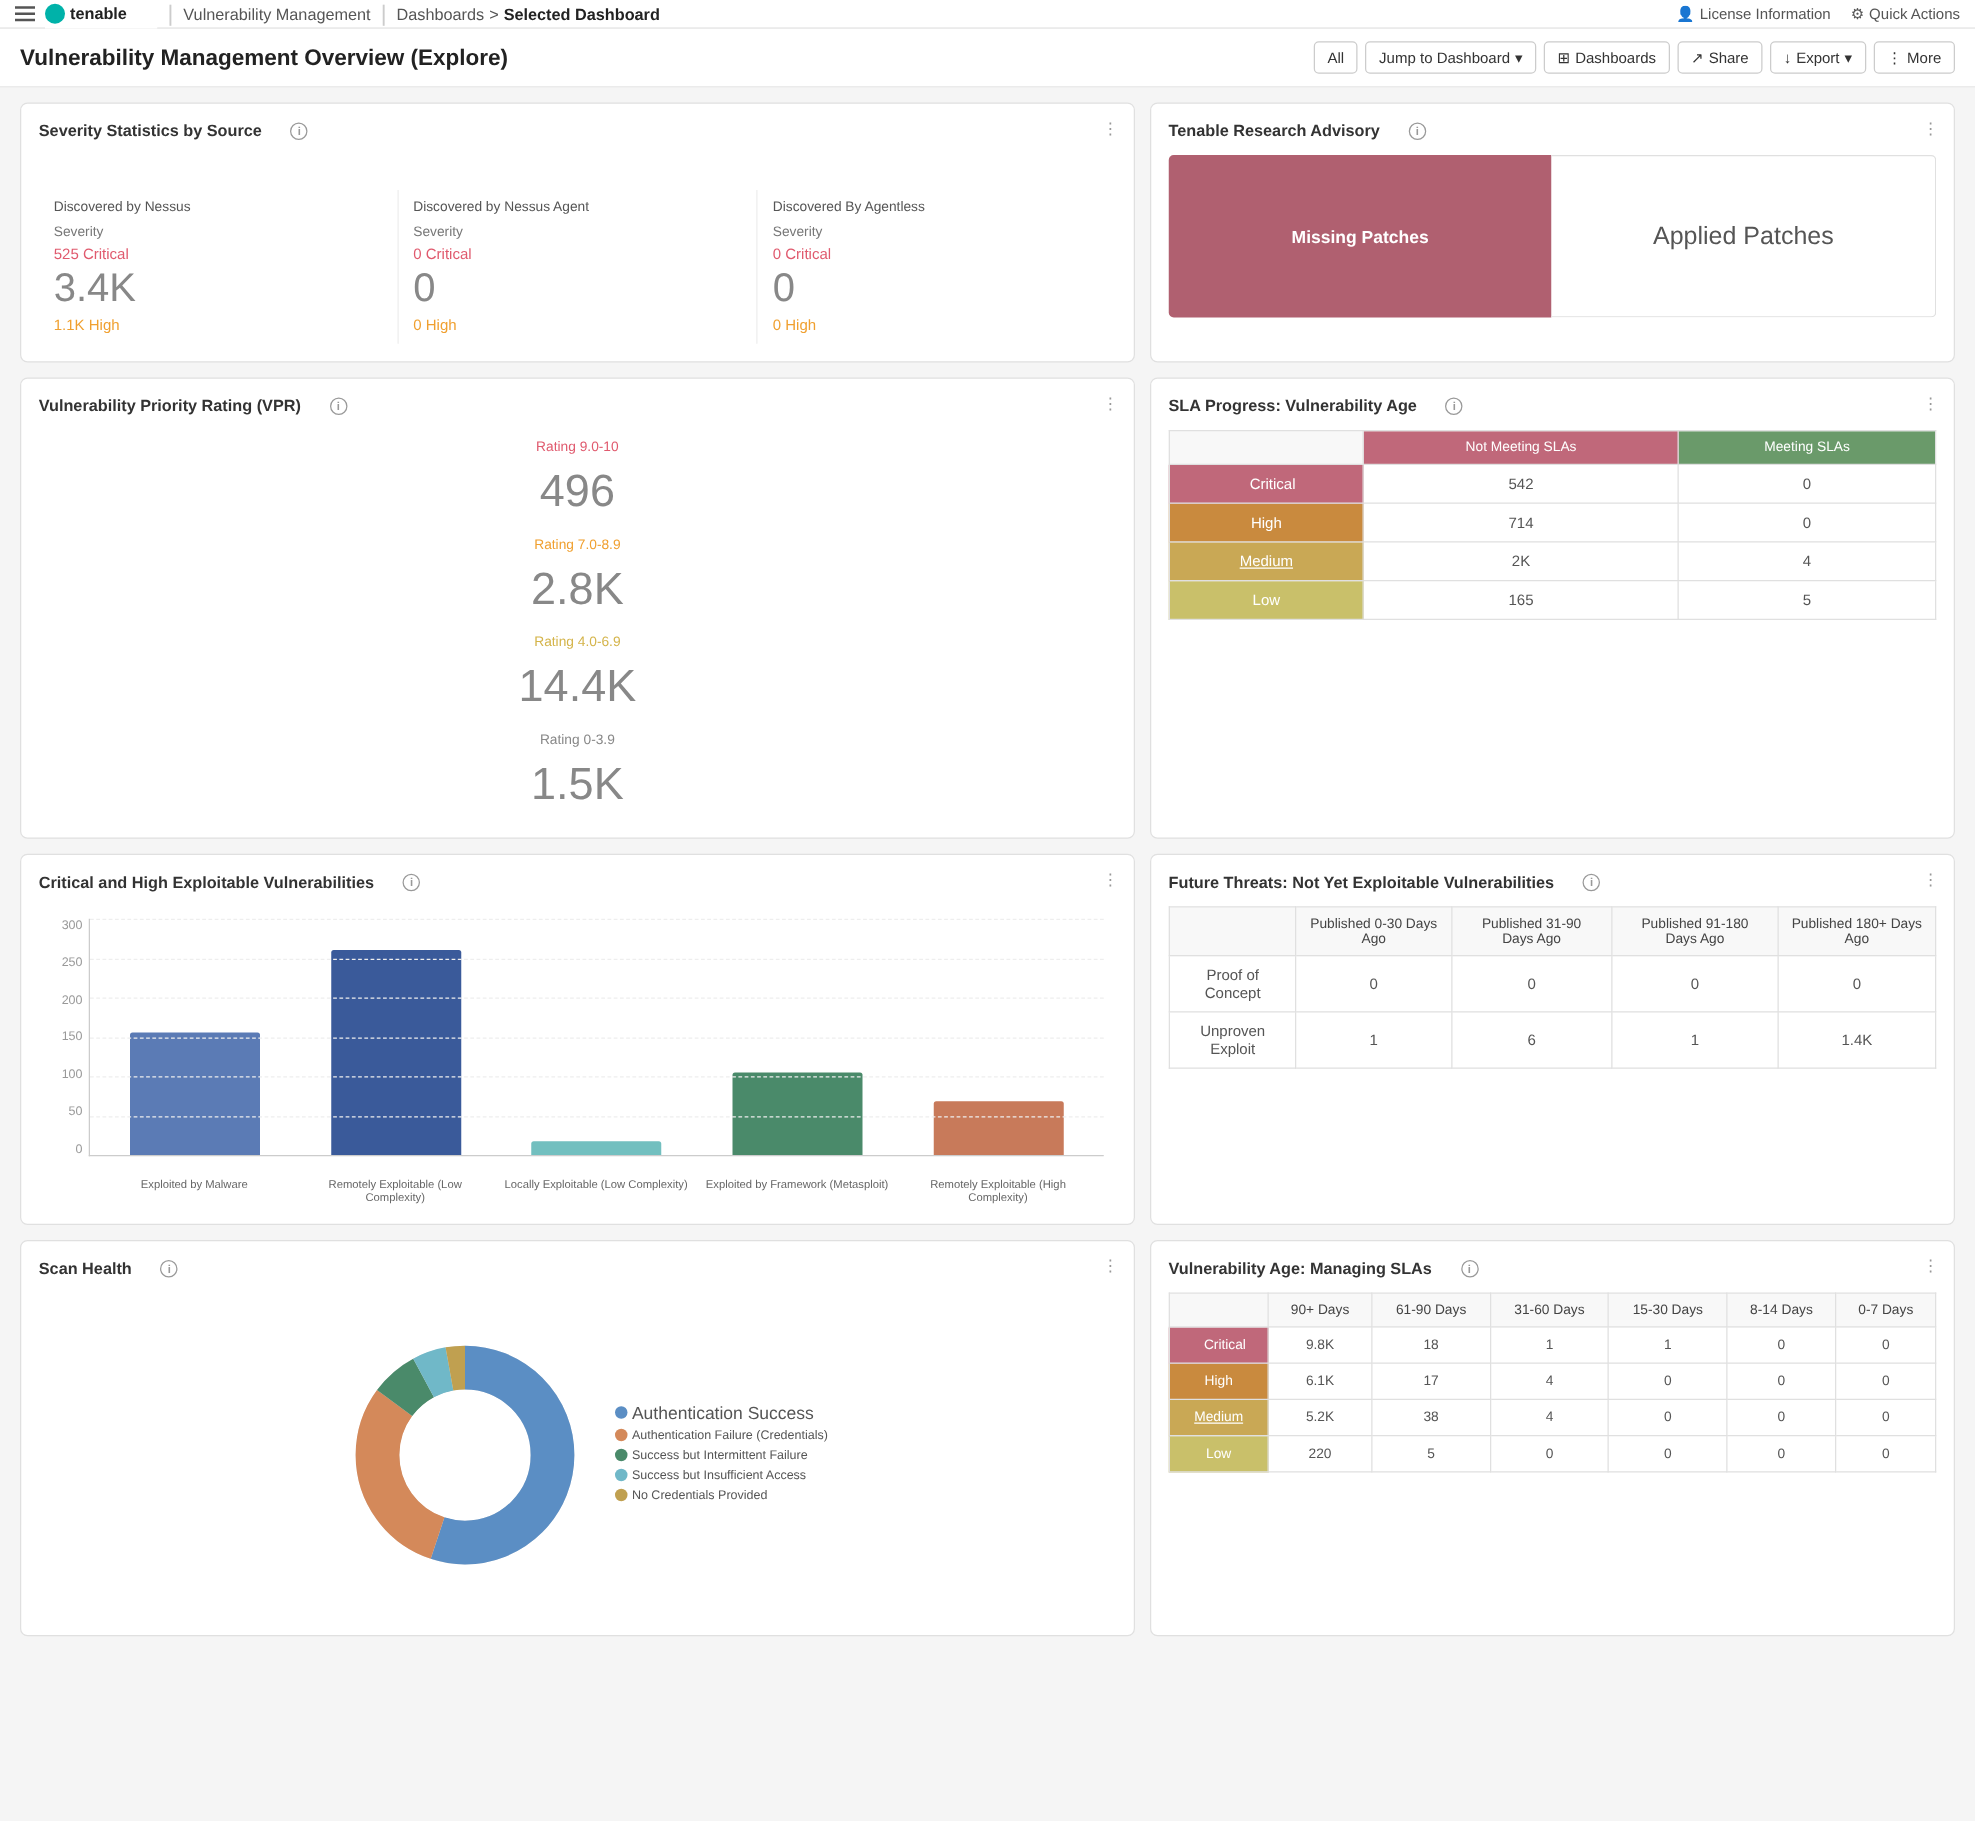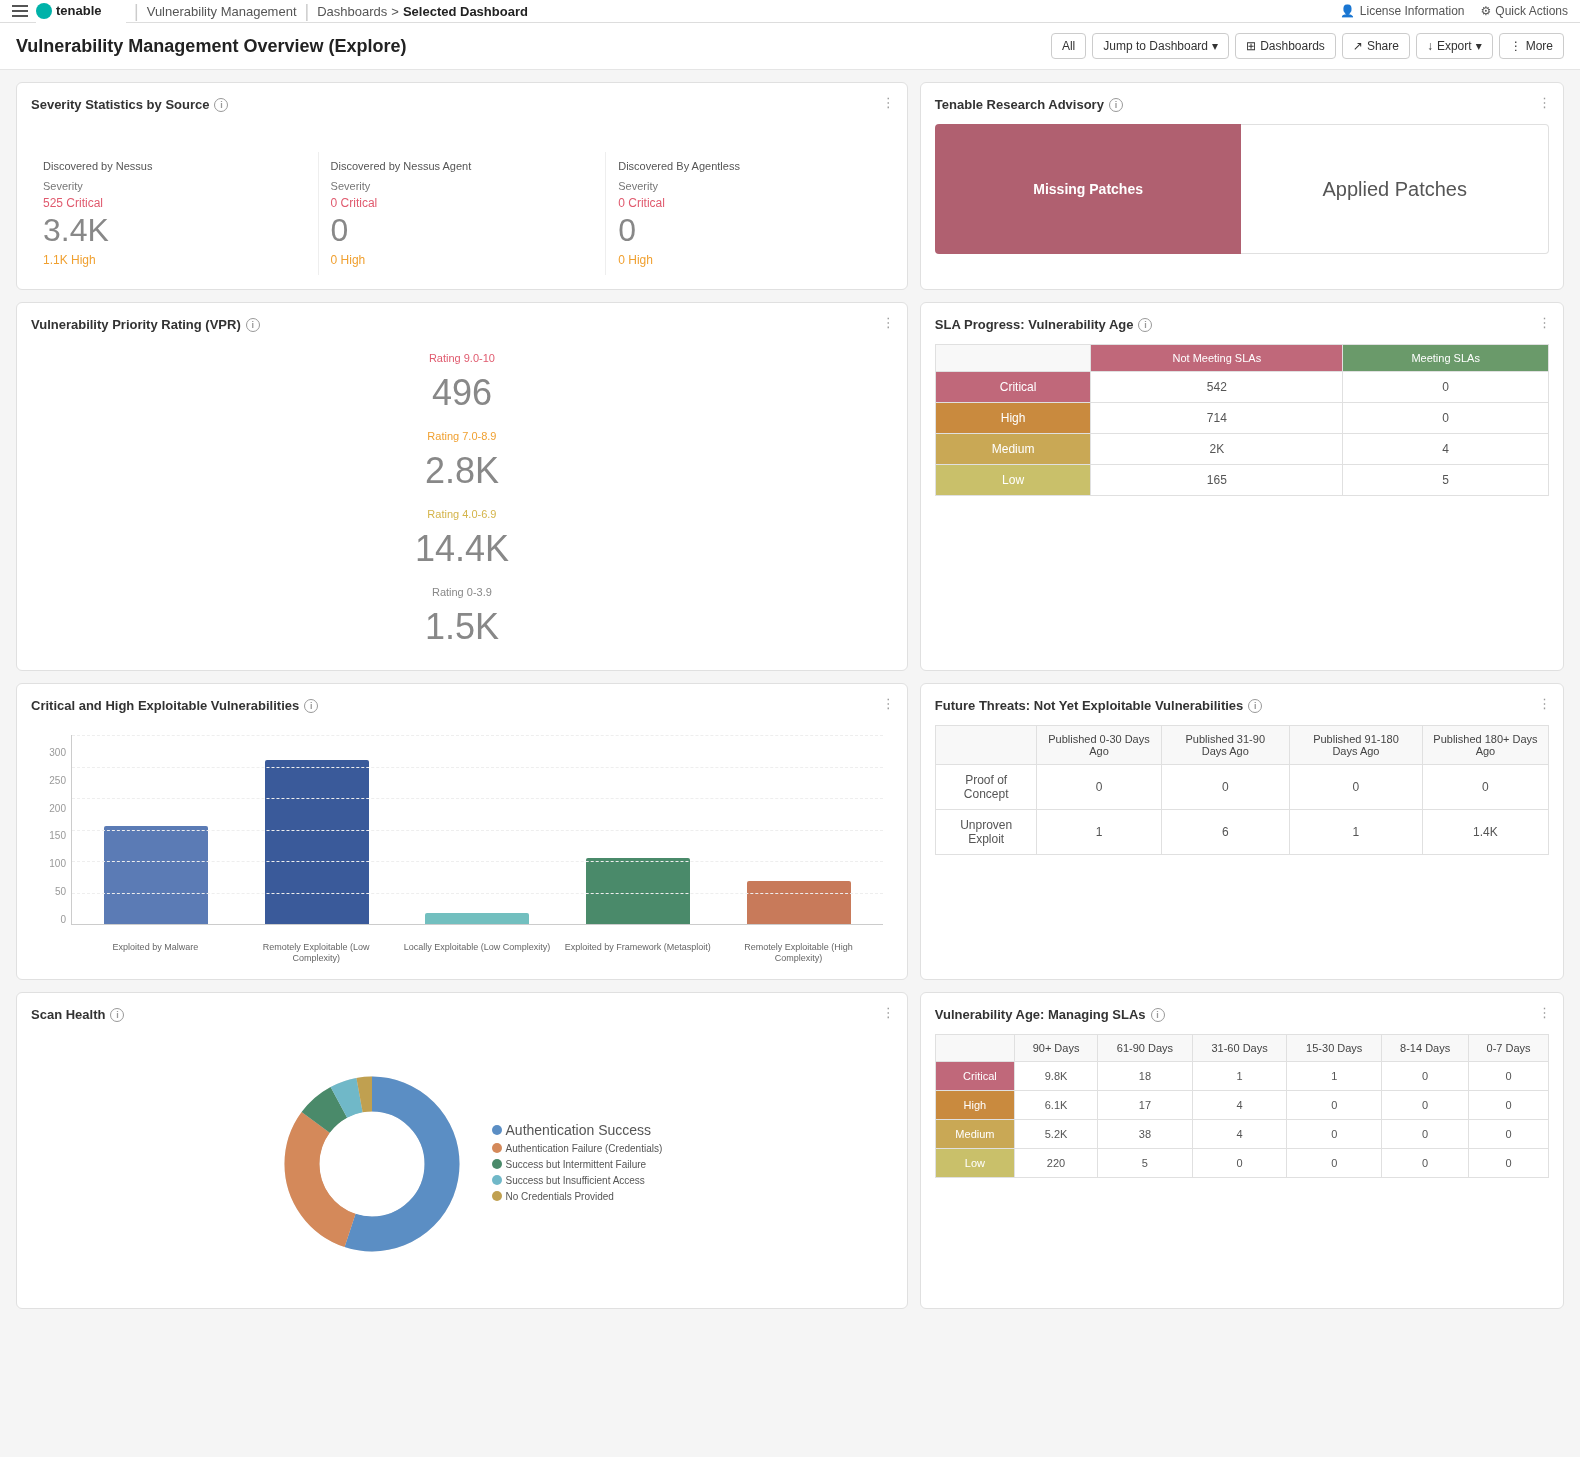--- a/index.html
+++ b/index.html
@@ -27,7 +27,7 @@
 
     
     .card { background: #fff; border: 1px solid #e0e0e0; border-radius: 6px; padding: 14px; position: relative; }
-    .card-title { font-size: 13px; font-weight: 600; color: #333; margin-bottom: 12px; display: flex; align-items: center; gap: 5px; }
+    .card-title { font-size: 13px; font-weight: 600; color: #333; margin-bottom: 12px; display: flex; align-items: center; gap: 23px; }
     .card-menu { position: absolute; top: 12px; right: 12px; cursor: pointer; color: #999; }
     .info-icon { display: inline-flex; align-items: center; justify-content: center; width: 14px; height: 14px; border-radius: 50%; border: 1px solid #999; font-size: 9px; color: #999; cursor: pointer; }
 

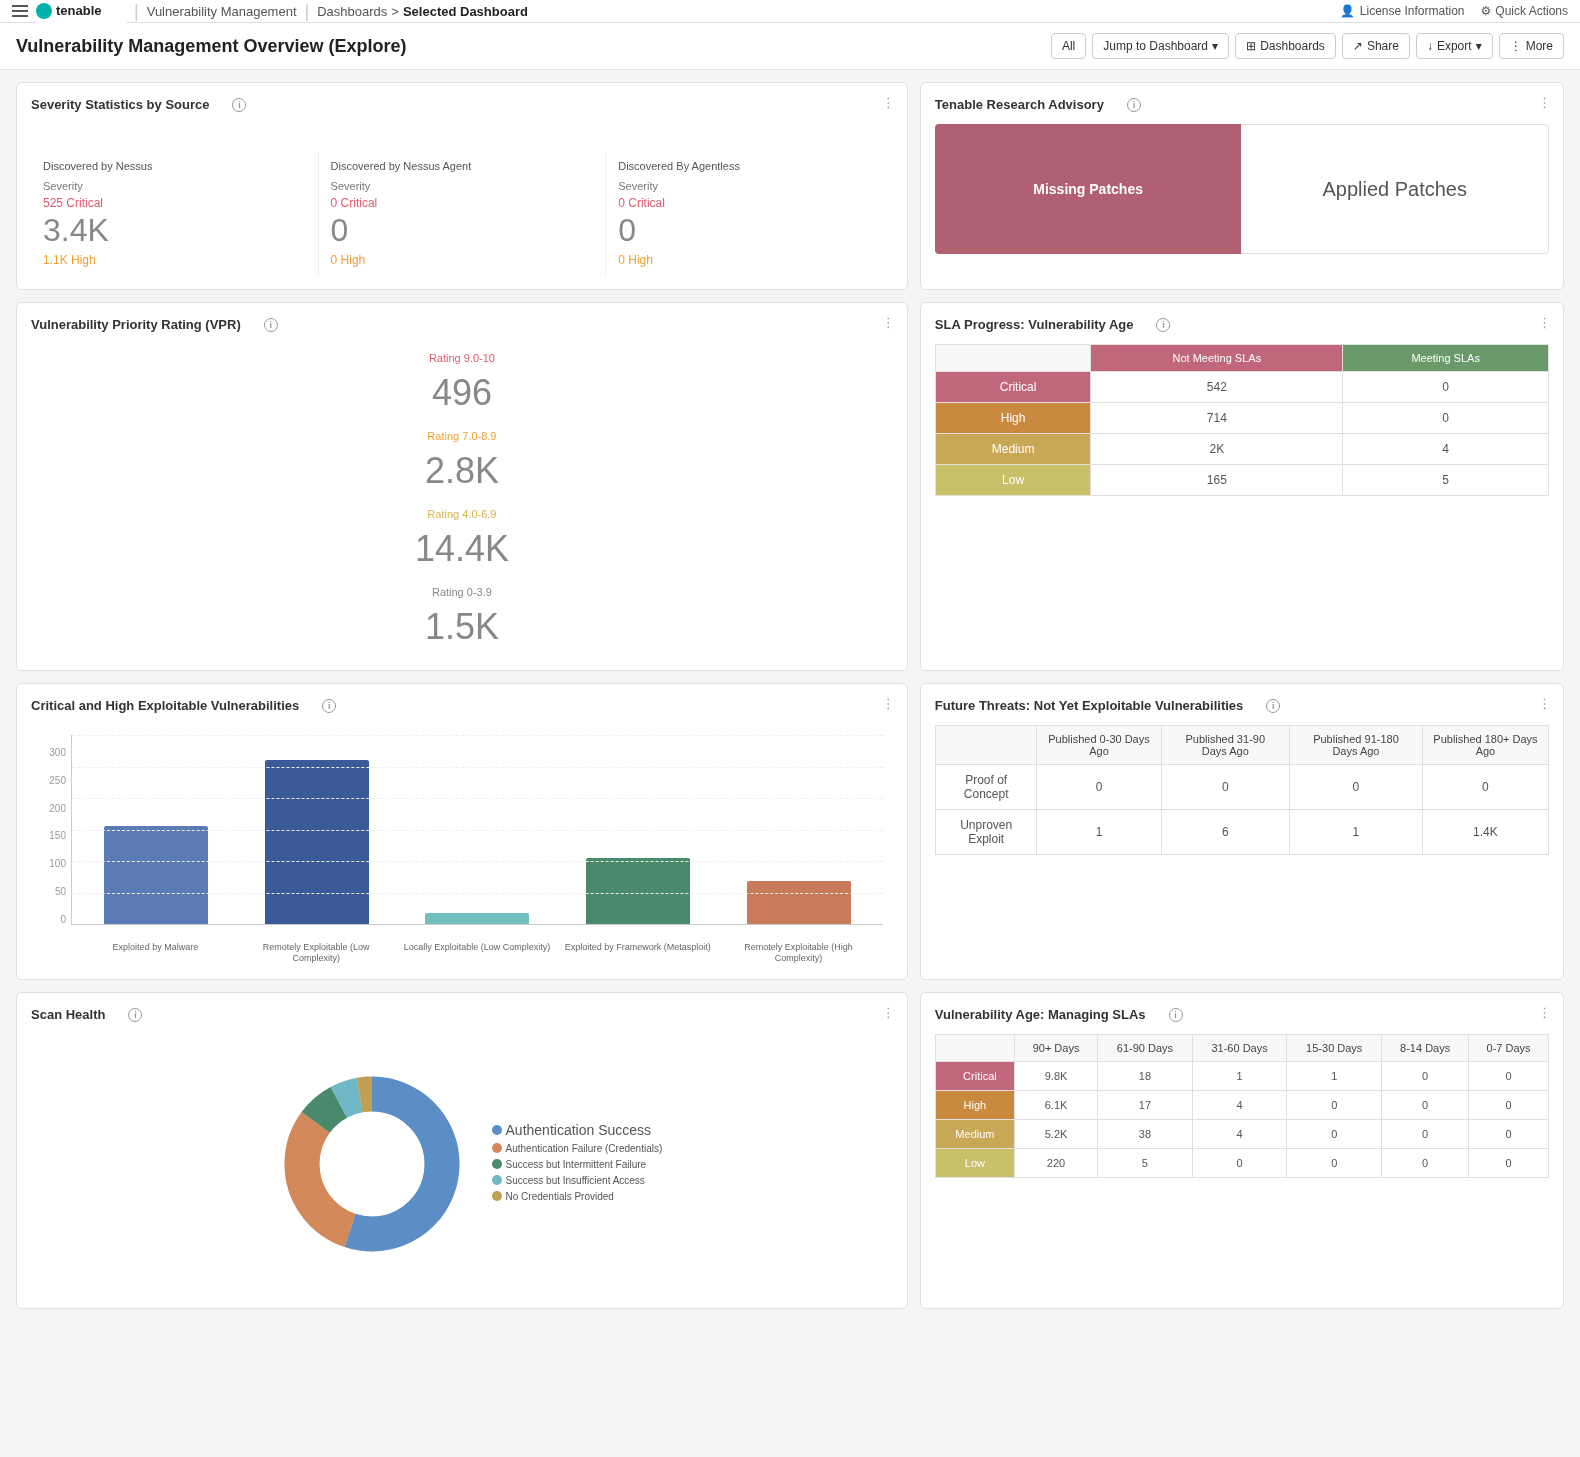--- a/index.html
+++ b/index.html
@@ -62,7 +62,7 @@
     .row-header { text-align: center; font-weight: 500; }
     .td-critical { background: #c0687a; color: #fff; padding-left: 20px; }
     .td-high { background: #c98a3e; color: #fff; }
-    .td-medium { background: #c9a855; color: #fff; }
+    .td-medium { background: #c9a855; color: #fff; text-decoration: underline; }
     .td-low { background: #c9c06a; color: #fff; }
 
     

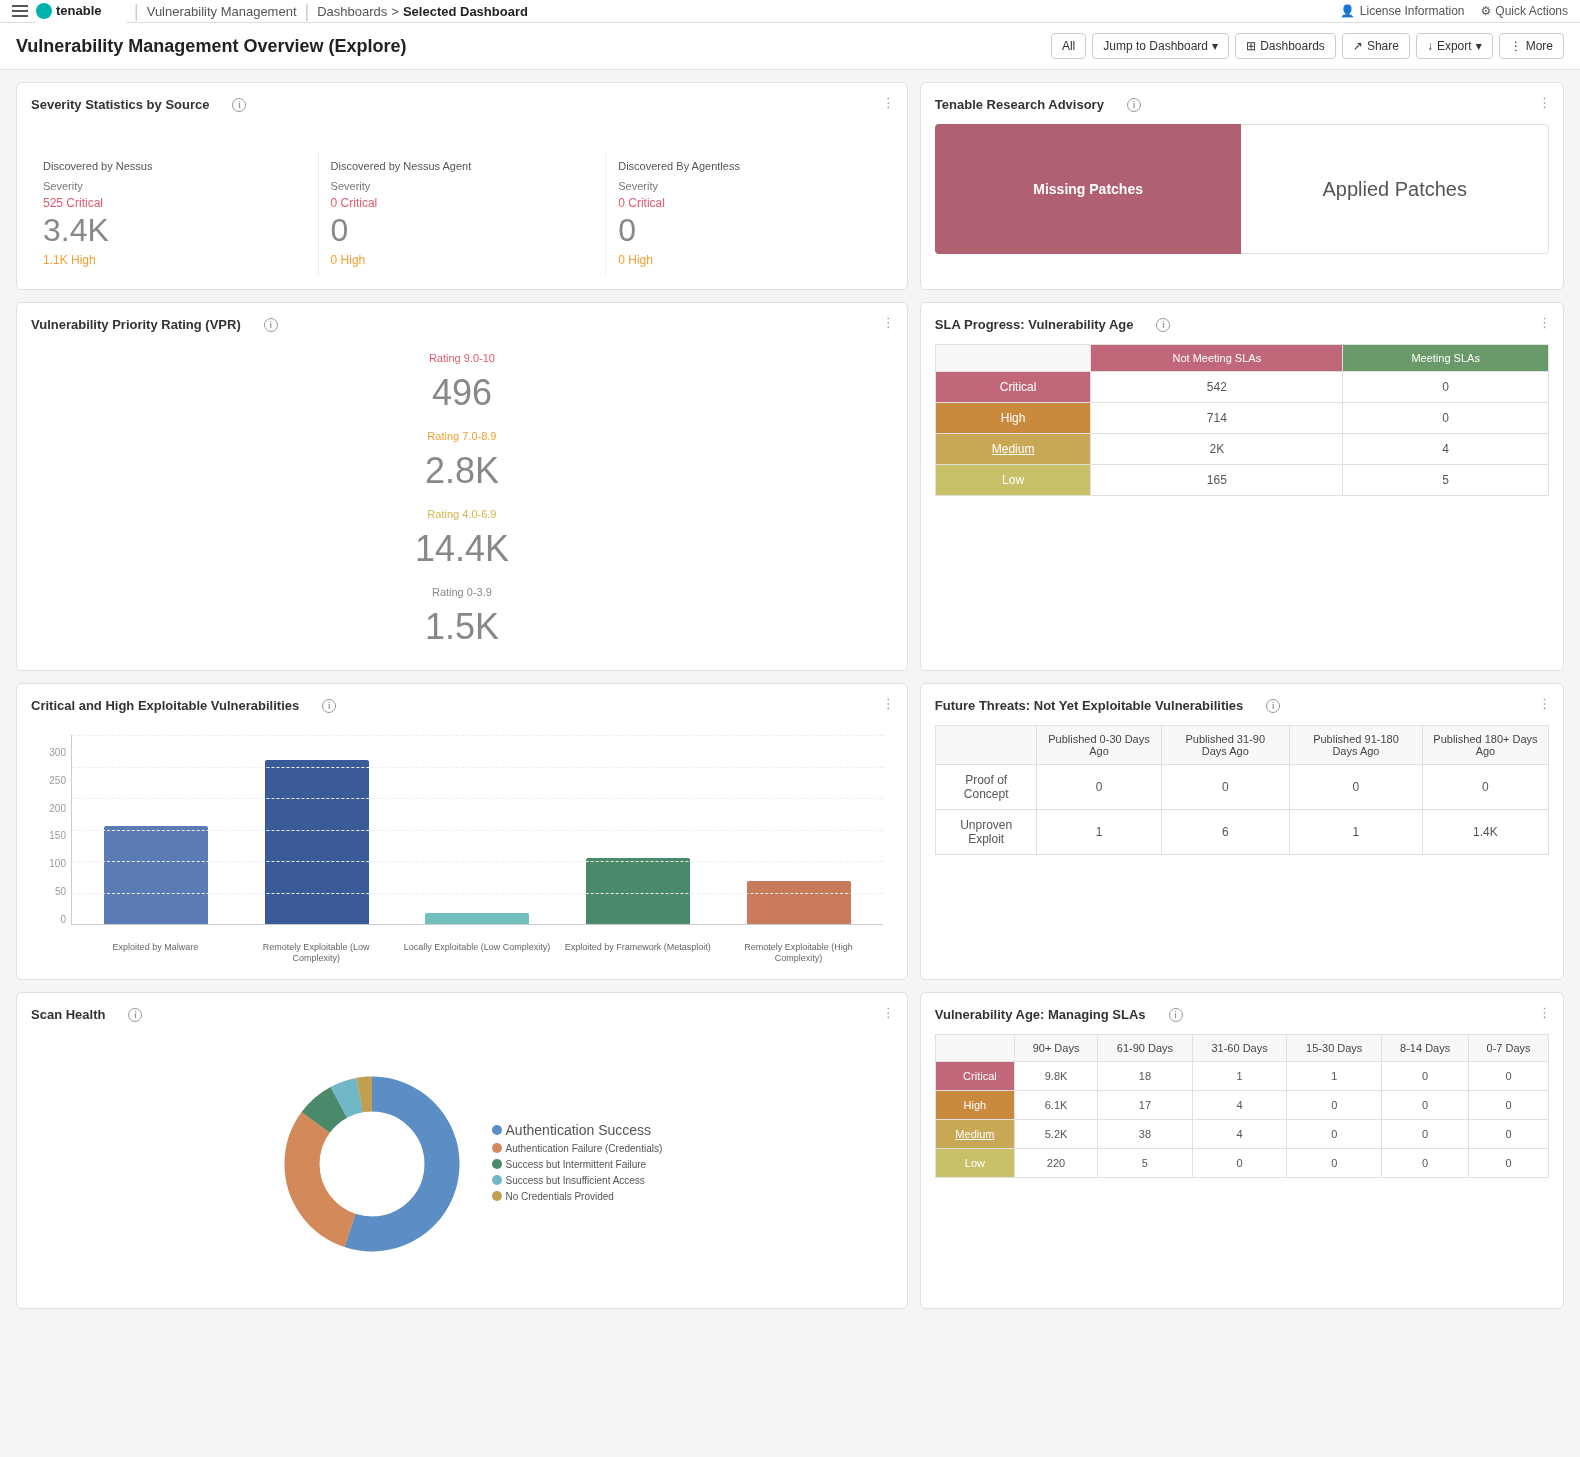--- a/index.html
+++ b/index.html
@@ -266,7 +266,7 @@
 
       <div style="position:relative; height:240px; padding: 10px 10px 40px 40px; margin-top:10px;">
 
-        <div style="position:absolute;left:0;top:22px;bottom:40px;display:flex;flex-direction:column;justify-content:space-between;width:35px;text-align:right;font-size:10px;color:#999;">
+        <div style="position:absolute;left:0;top:10px;bottom:40px;display:flex;flex-direction:column;justify-content:space-between;width:35px;text-align:right;font-size:10px;color:#999;">
           <span>300</span>
           <span>250</span>
           <span>200</span>

